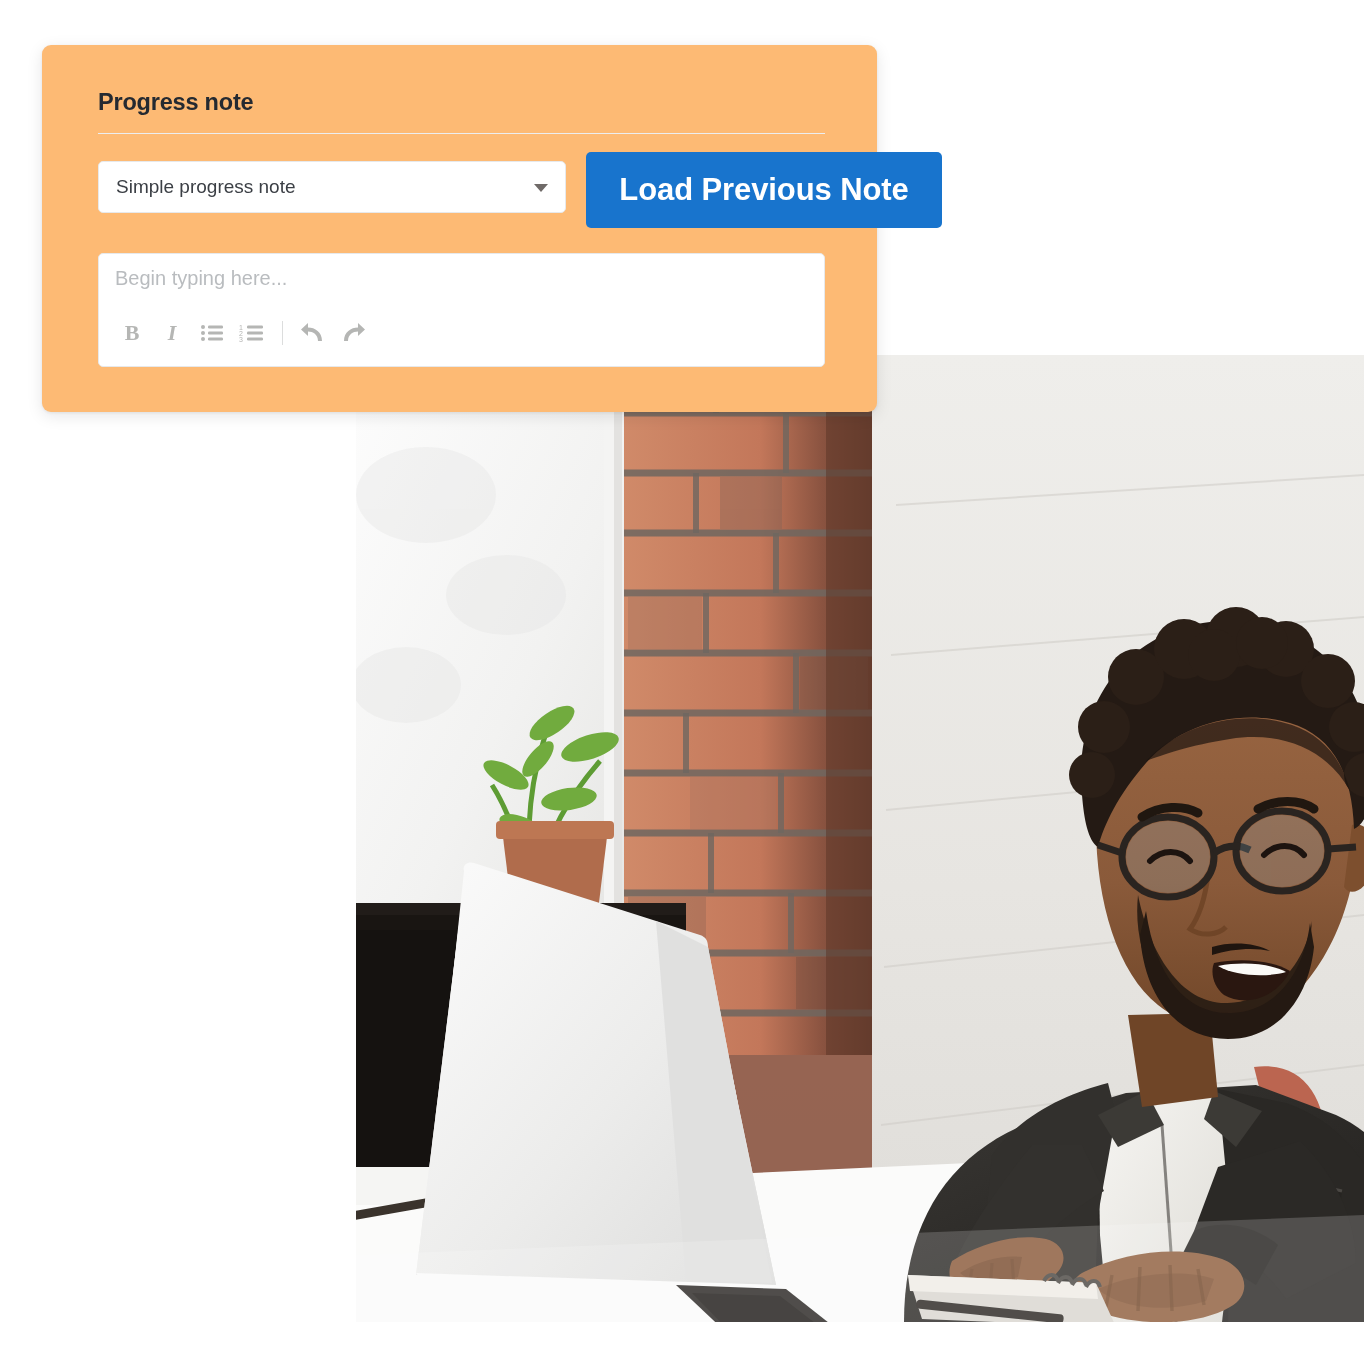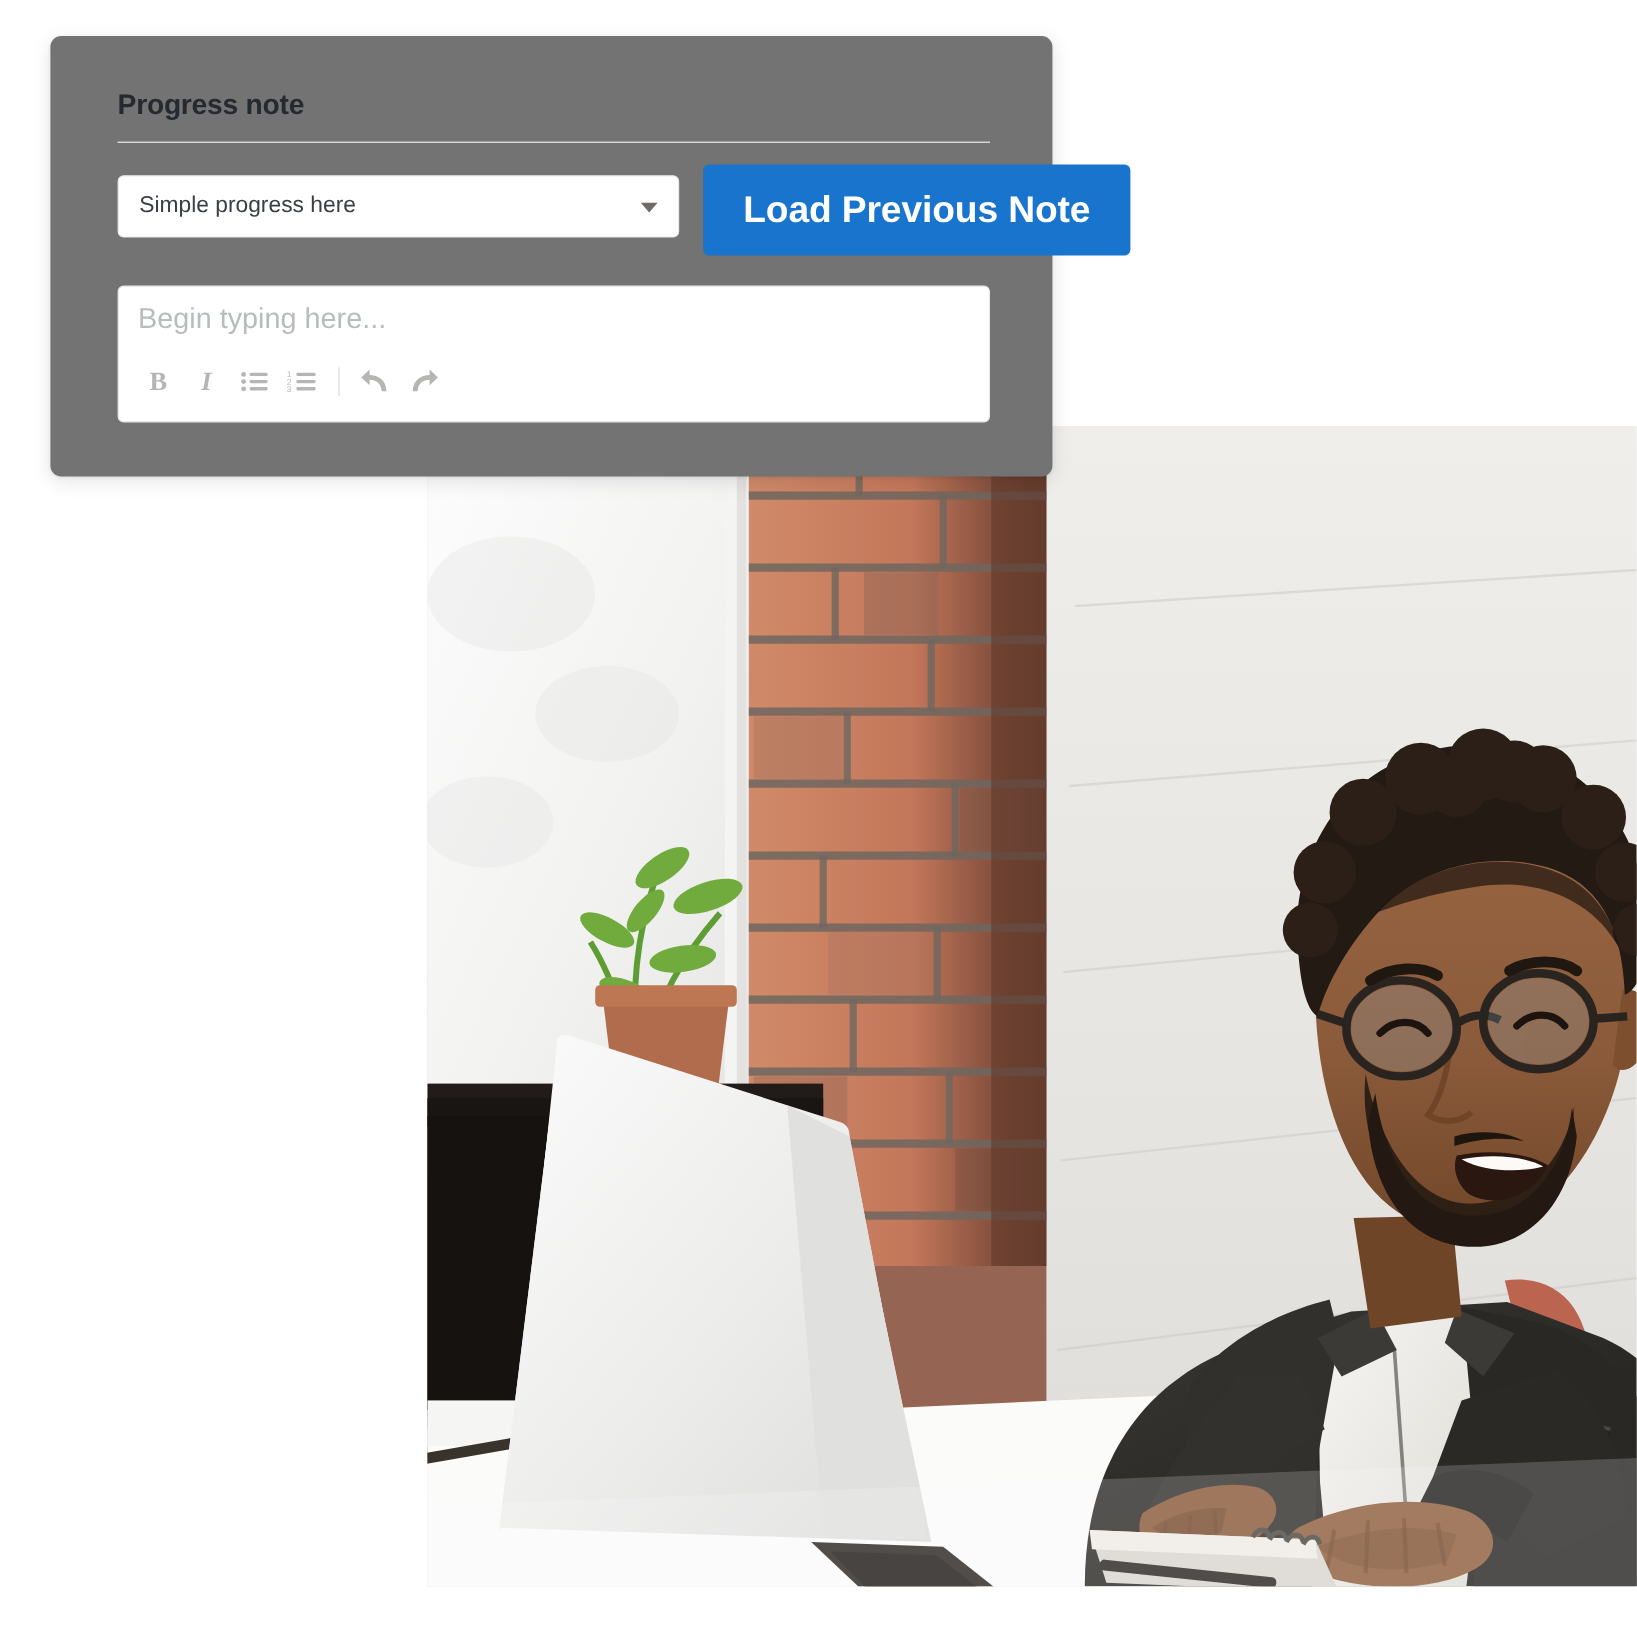--- a/index.html
+++ b/index.html
@@ -33,10 +33,10 @@
   #note-card {
     position: absolute;
     left: 42px;
-    top: 30px;
+    top: 45px;
     width: 835px;
     height: 367px;
-    background: #737373;
+    background: #fdba74;
     border-radius: 9px;
     box-shadow: 0 4px 16px rgba(20,24,32,0.10), 0 1px 3px rgba(20,24,32,0.07);
     box-sizing: border-box;

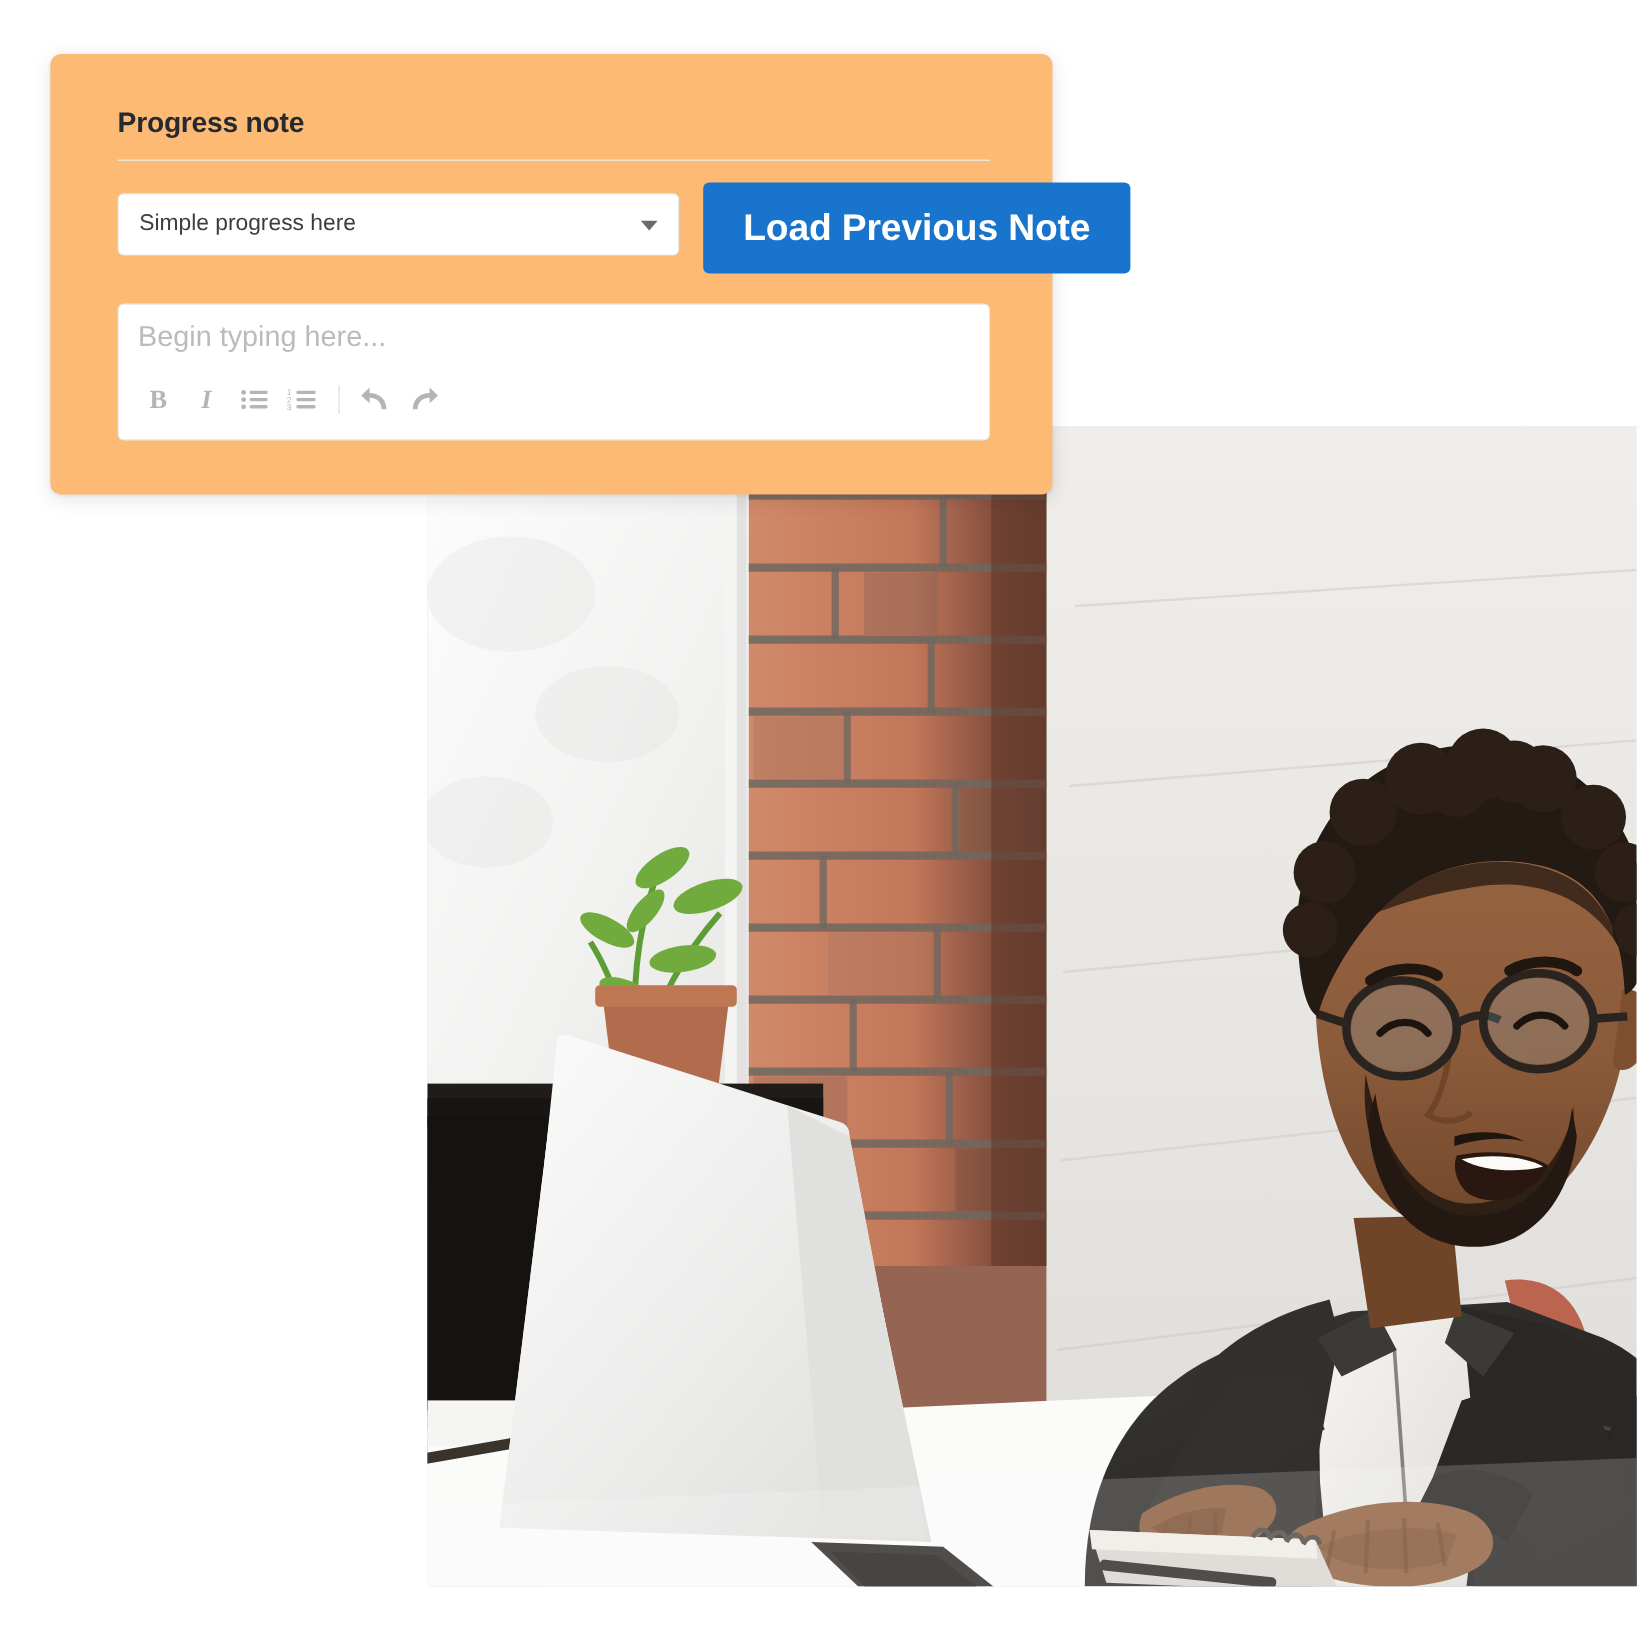--- a/index.html
+++ b/index.html
@@ -476,7 +476,7 @@
   <div id="control-row">
 
     <div id="note-type-select">
-      <span id="note-type-value">Simple progress here</span>
+      <span id="note-type-value">Simple progress note</span>
       <span id="select-caret"></span>
     </div>
 

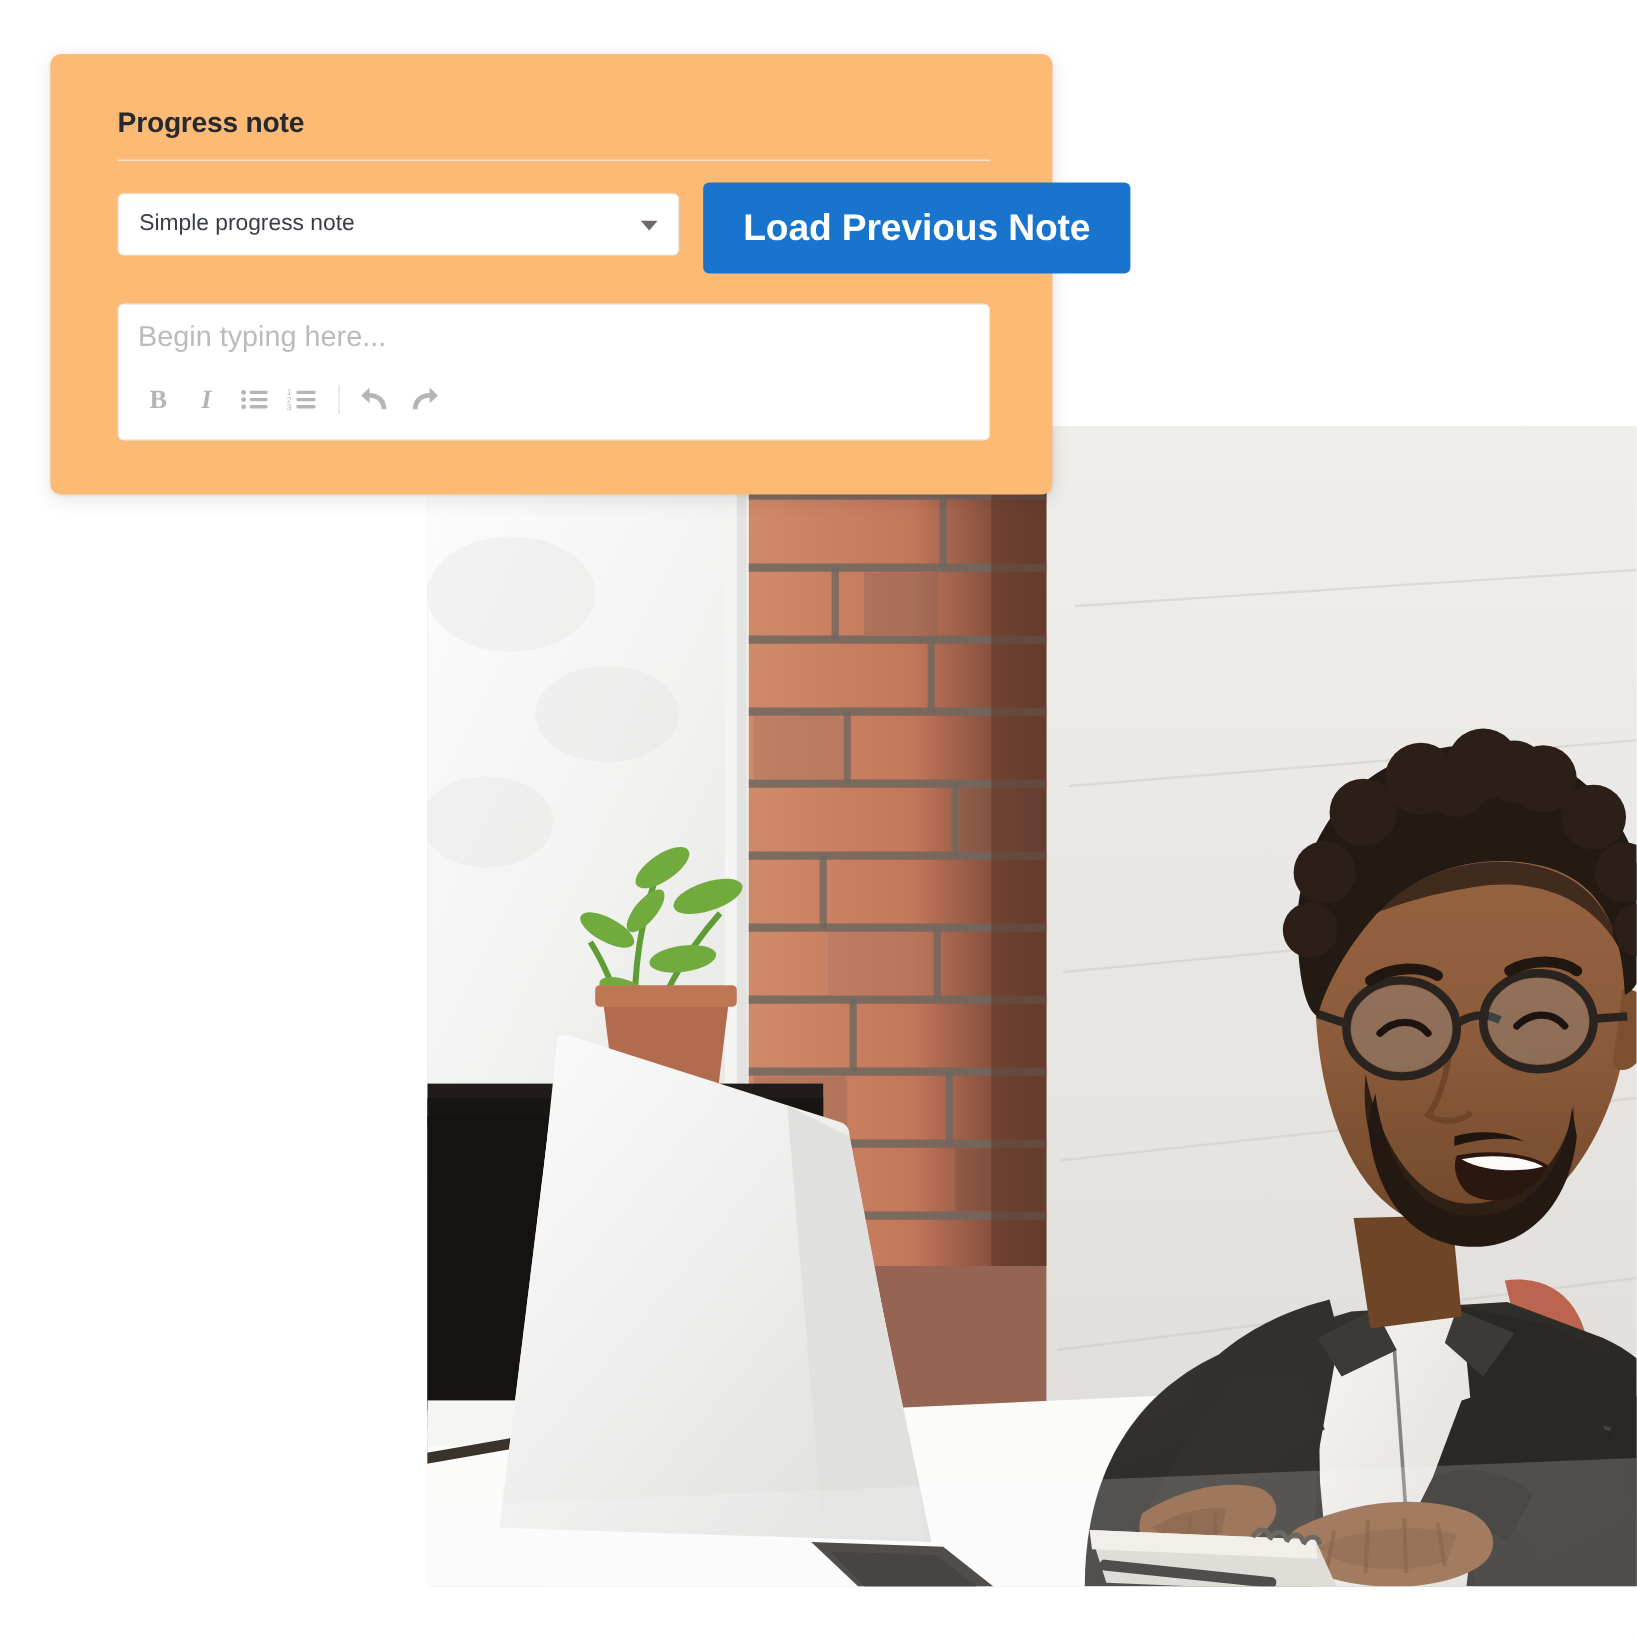--- a/index.html
+++ b/index.html
@@ -136,7 +136,7 @@
     position: absolute;
     left: 16px;
     top: 13px;
-    font-size: 24px;
+    font-size: 20px;
     color: #b9bcbf;
     white-space: nowrap;
     cursor: text;

